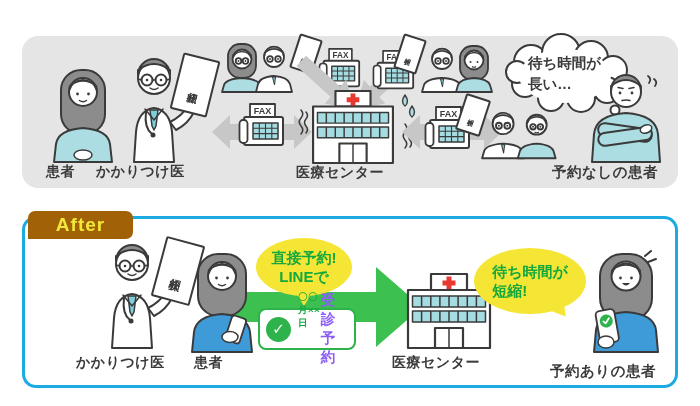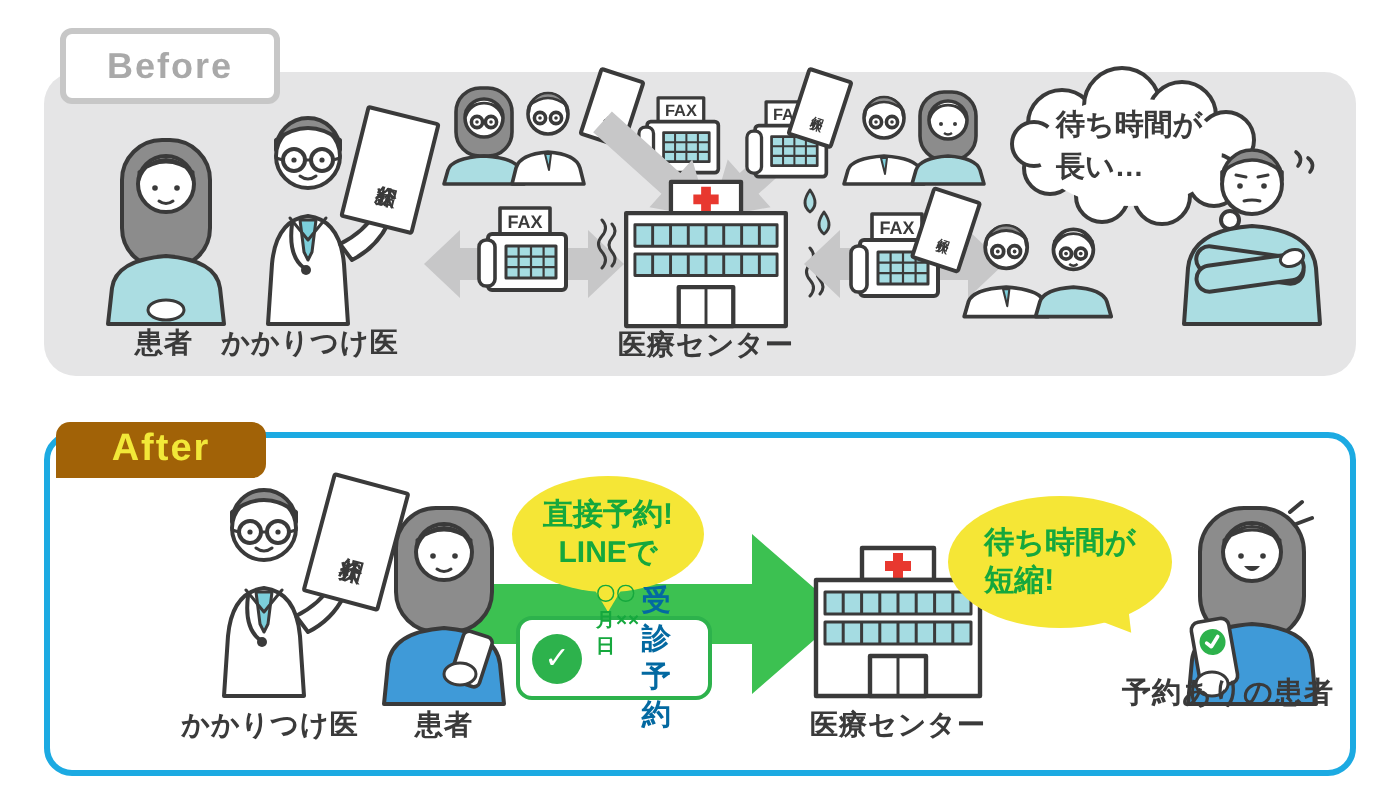--- a/index.html
+++ b/index.html
@@ -55,9 +55,6 @@
 <div class="canvas">
 
   <div class="abs before-panel"></div>
-  <div class="abs before-tab">
-    <span>Before</span>
-  </div>
 
   <svg class="abs" style="left:48px;top:58px" width="70" height="104" viewBox="0 0 70 104">
     <g stroke="#3a3a3a" stroke-width="2" fill="#fff" stroke-linejoin="round" stroke-linecap="round">

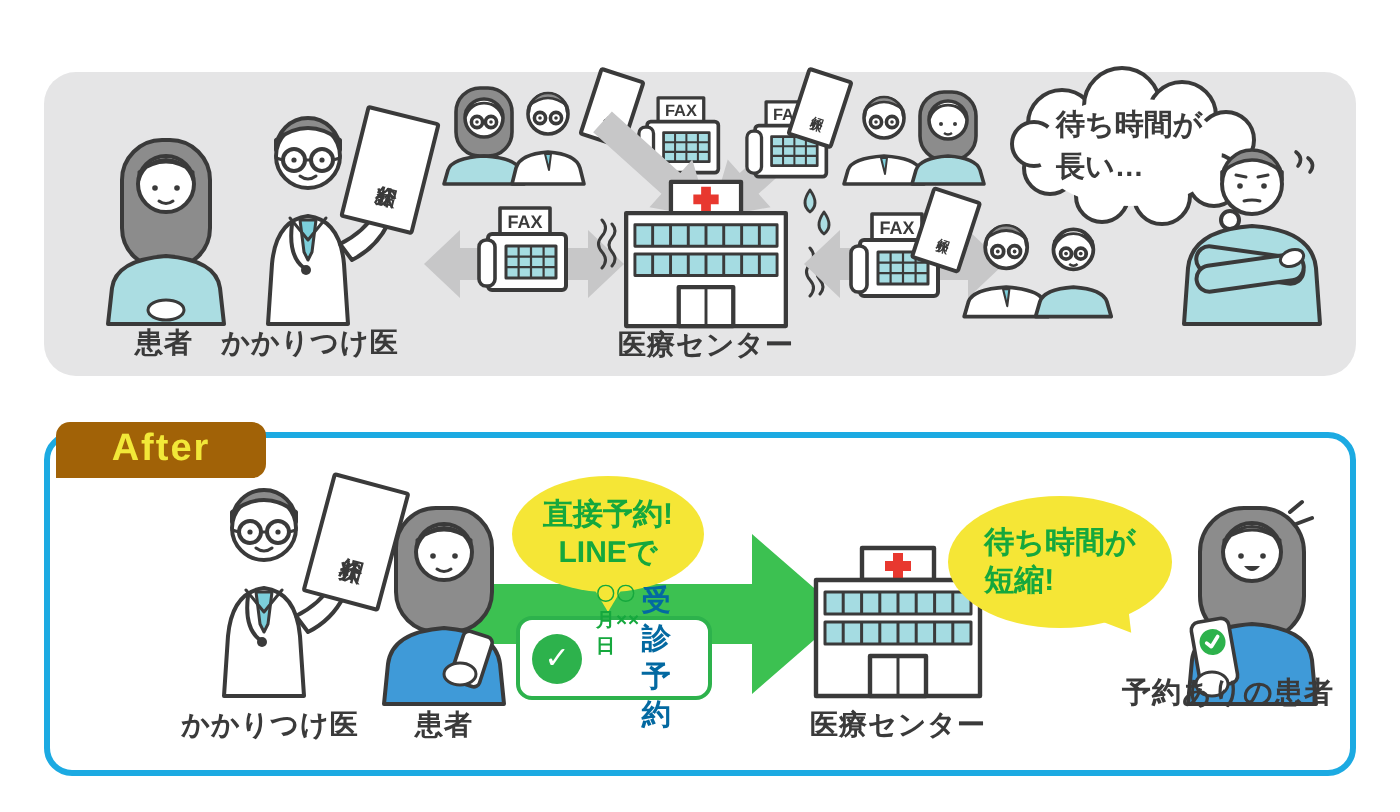--- a/index.html
+++ b/index.html
@@ -21,7 +21,7 @@
     font-weight:bold;font-size:19px;color:#f2e838;letter-spacing:1px}
 
   
-  .fig-label{position:absolute;font-weight:bold;font-size:14px;color:#3a3a3a;text-align:center;
+  .fig-label{position:absolute;font-weight:bold;font-size:14px;color:#3a3a3a;
     letter-spacing:.5px;white-space:nowrap}
 
   

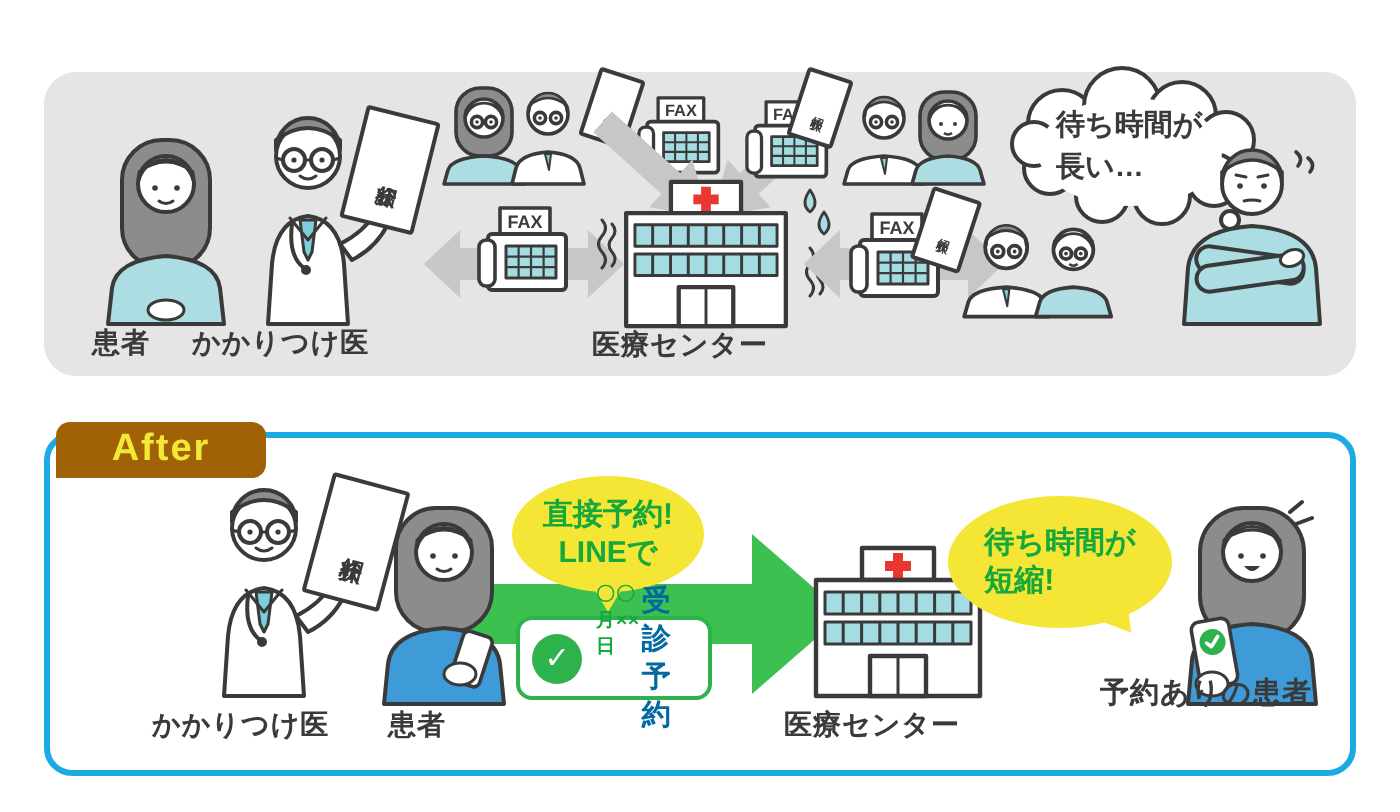--- a/index.html
+++ b/index.html
@@ -287,6 +287,7 @@
   <div class="fig-label" style="left:46px;top:163px;width:72px">患者</div>
   <div class="fig-label" style="left:96px;top:163px;width:118px">かかりつけ医</div>
   <div class="fig-label" style="left:296px;top:164px;width:114px">医療センター</div>
+  <div class="fig-label" style="left:552px;top:163px;width:128px;font-size:14.5px">予約なしの患者</div>
 
   <div class="abs after-panel"></div>
   <div class="abs after-tab">

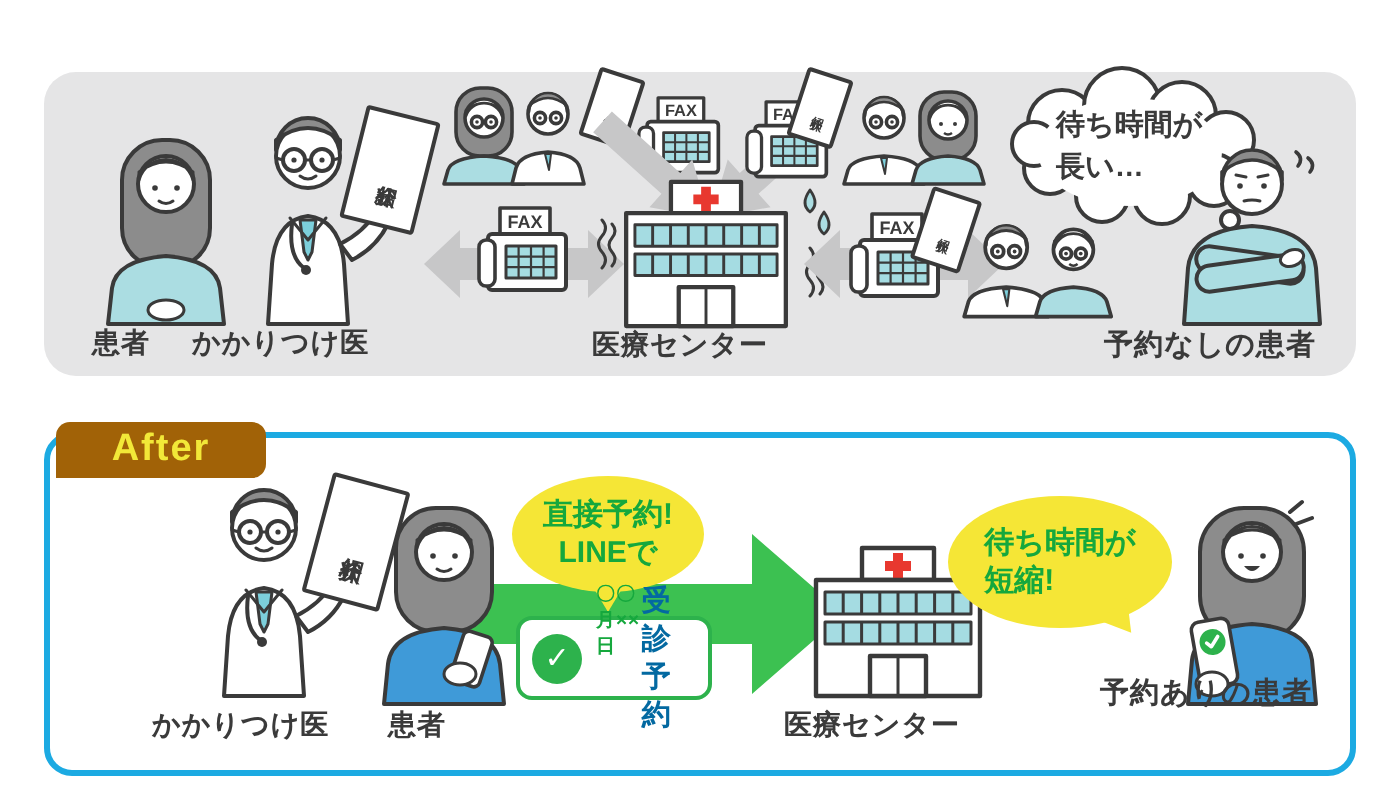--- a/index.html
+++ b/index.html
@@ -47,7 +47,7 @@
     border-radius:50%;font-weight:bold;flex:0 0 auto}
   .resv-lines{display:flex;flex-direction:row;justify-content:center}
   .resv-date{font-size:9.5px;font-weight:bold;color:#15a83d;letter-spacing:.5px}
-  .resv-main{font-size:14.5px;font-weight:bold;color:#0369a1;letter-spacing:1px}
+  .resv-main{font-size:14.5px;font-weight:bold;color:#8b5cf6;letter-spacing:1px}
 </style>
 </head>
 <body>

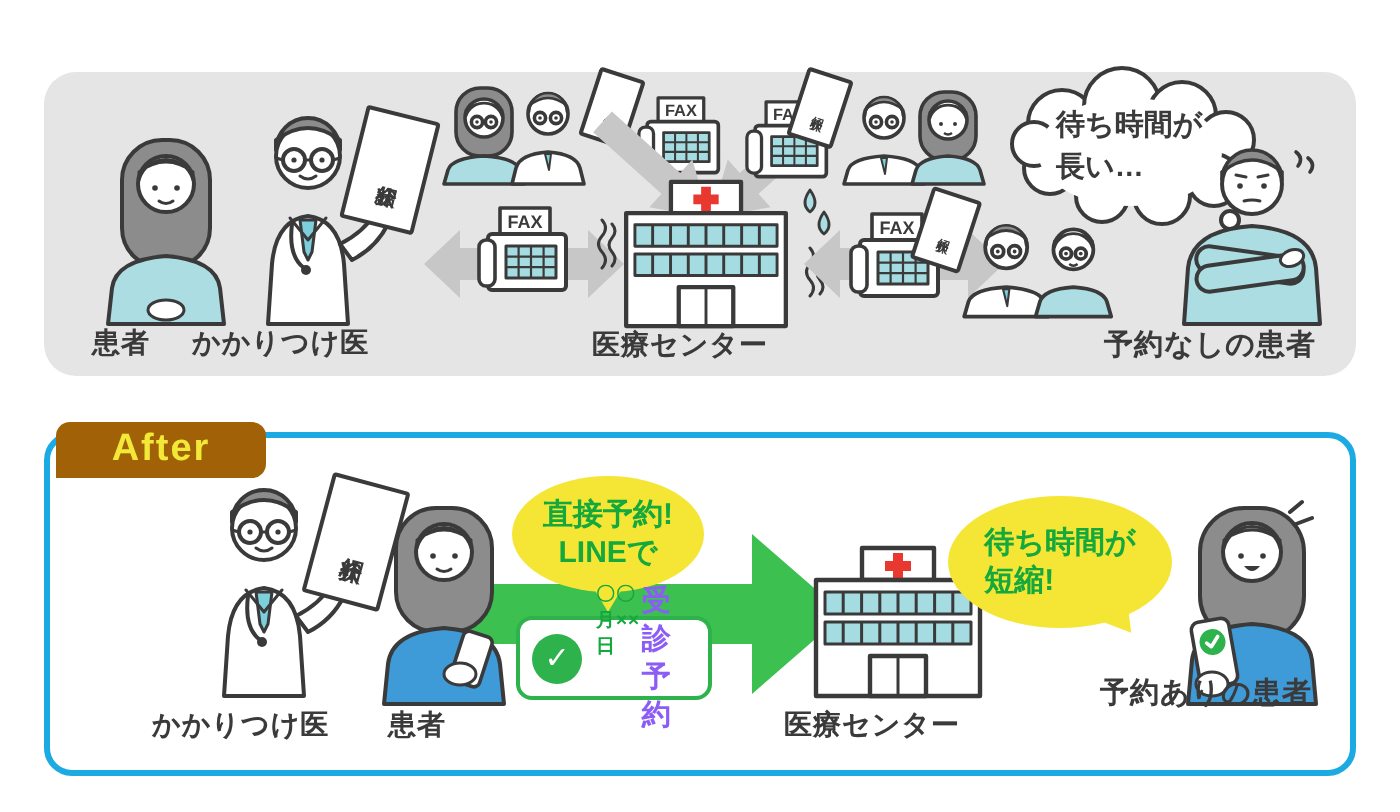--- a/index.html
+++ b/index.html
@@ -401,7 +401,7 @@
   <div class="fig-label" style="left:76px;top:354px;width:118px">かかりつけ医</div>
   <div class="fig-label" style="left:194px;top:354px;width:56px">患者</div>
   <div class="fig-label" style="left:392px;top:354px;width:114px">医療センター</div>
-  <div class="fig-label" style="left:550px;top:337px;width:128px;font-size:14.5px">予約ありの患者</div>
+  <div class="fig-label" style="left:550px;top:362px;width:128px;font-size:14.5px">予約ありの患者</div>
 
 </div>
 

